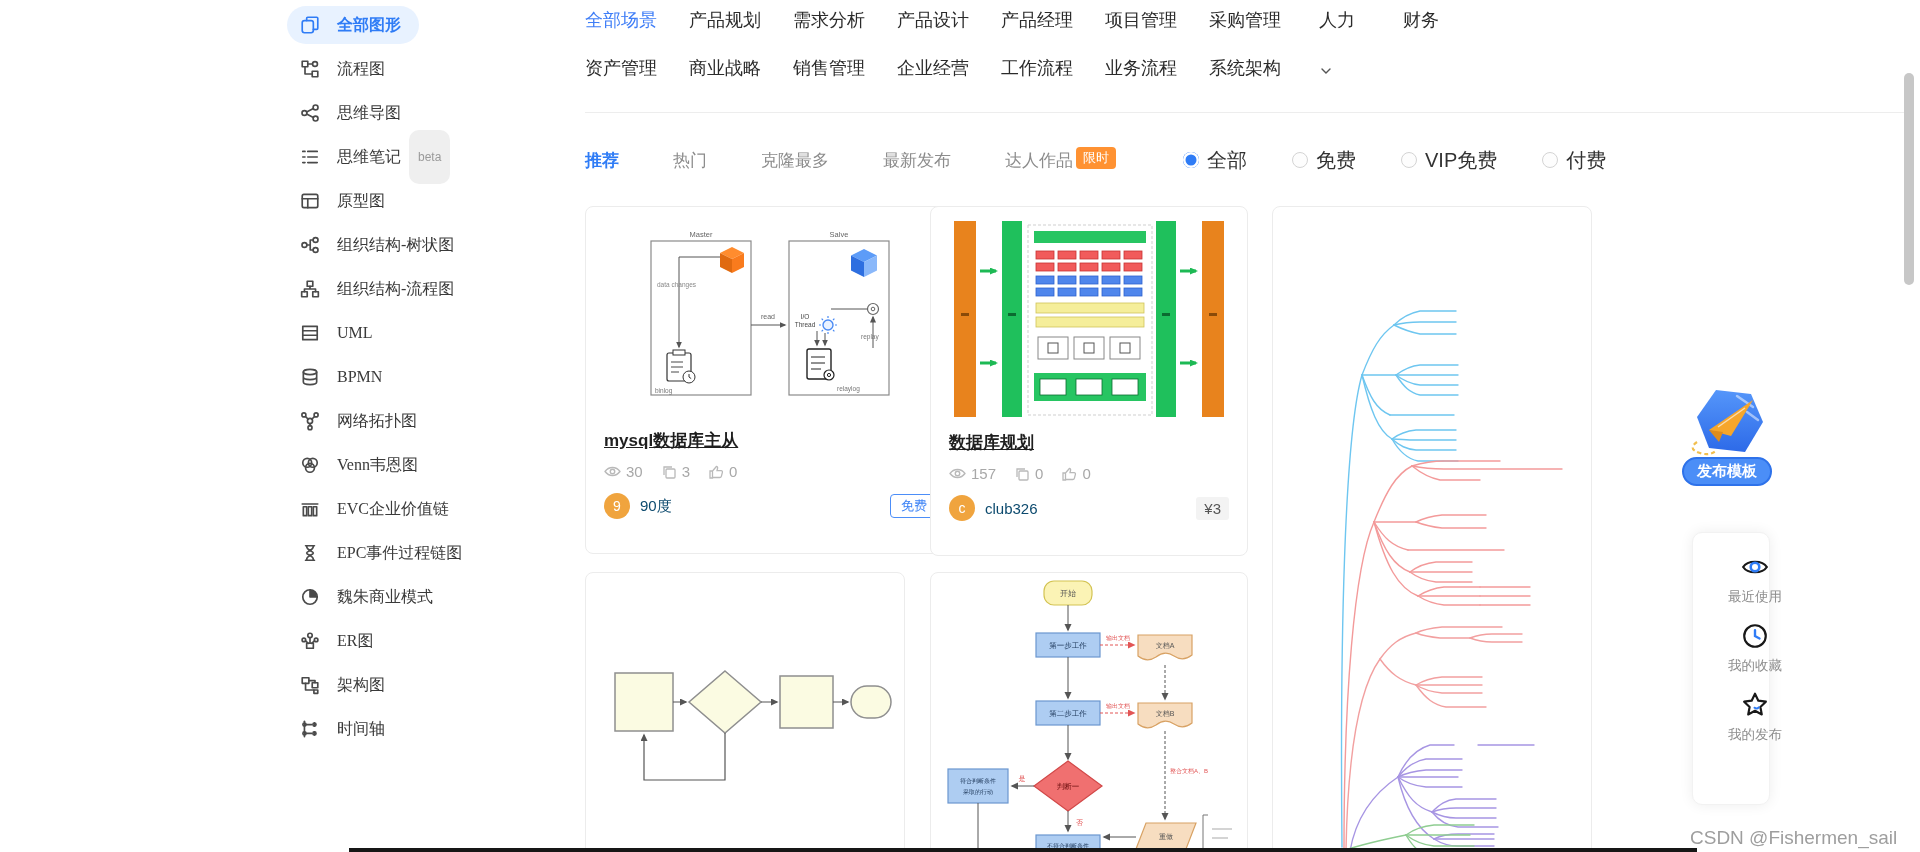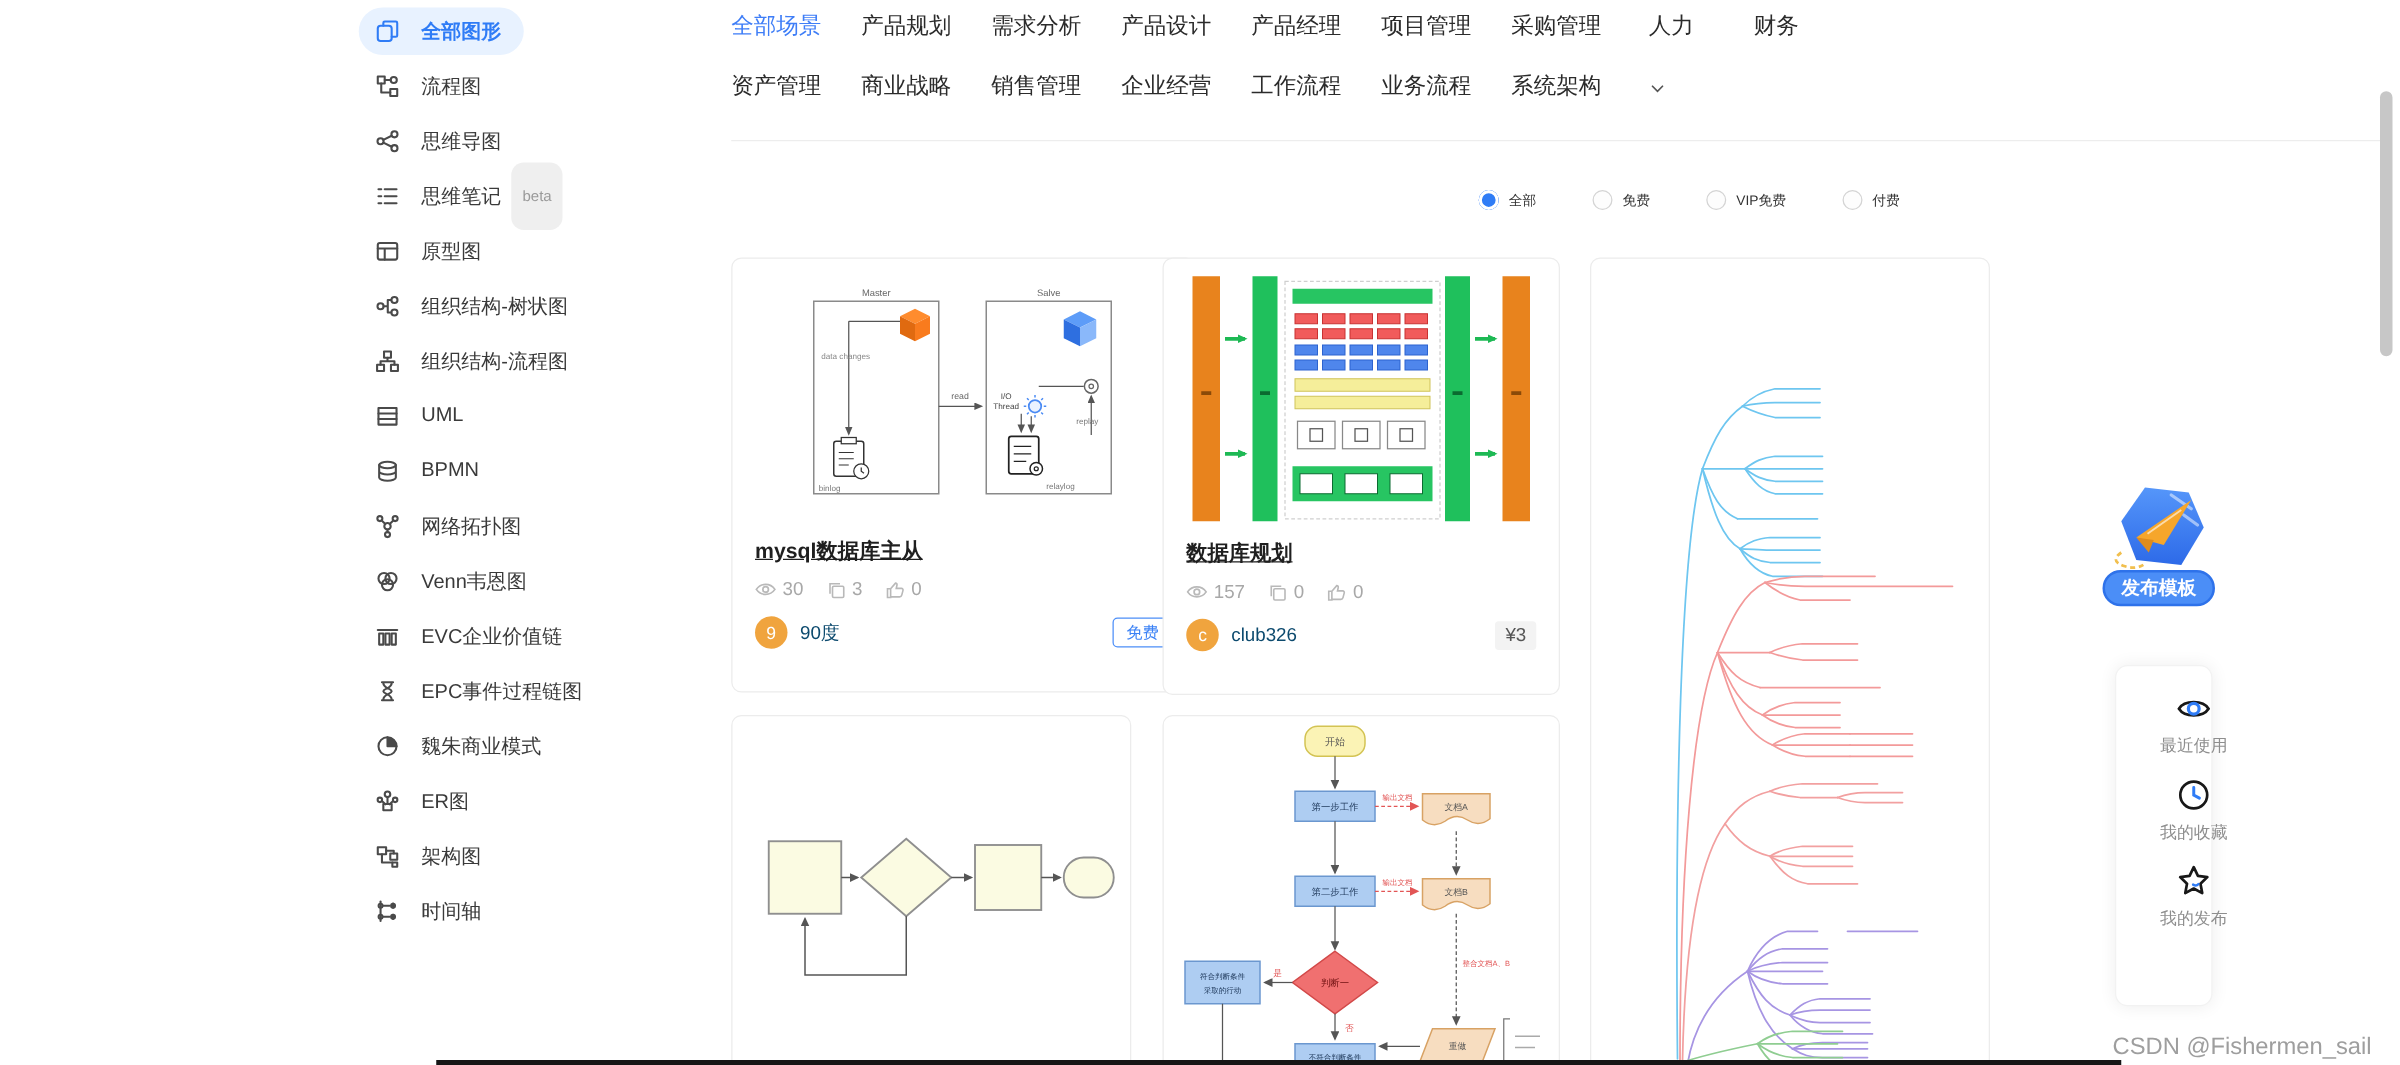--- a/index.html
+++ b/index.html
@@ -11,7 +11,7 @@
            padding:0 18px 0 13px;border-radius:19px;cursor:pointer;}
   .sb-item .sb-icon{width:20px;height:20px;flex:0 0 20px;}
   .sb-item .sb-icon svg{display:block;width:20px;height:20px;}
-  .sb-label{margin-left:17px;font-size:16px;color:#3a3a3a;white-space:nowrap;}
+  .sb-label{margin-left:17px;font-size:16px;color:#3a3a3a;white-space:nowrap;font-family:Liberation Serif, serif;}
   .sb-item.active{background:#e8f2ff;}
   .sb-item.active .sb-label{color:#2f7cf6;font-weight:bold;}
   .sb-badge{margin-left:8px;background:#efefef;color:#9a9a9a;font-size:12px;

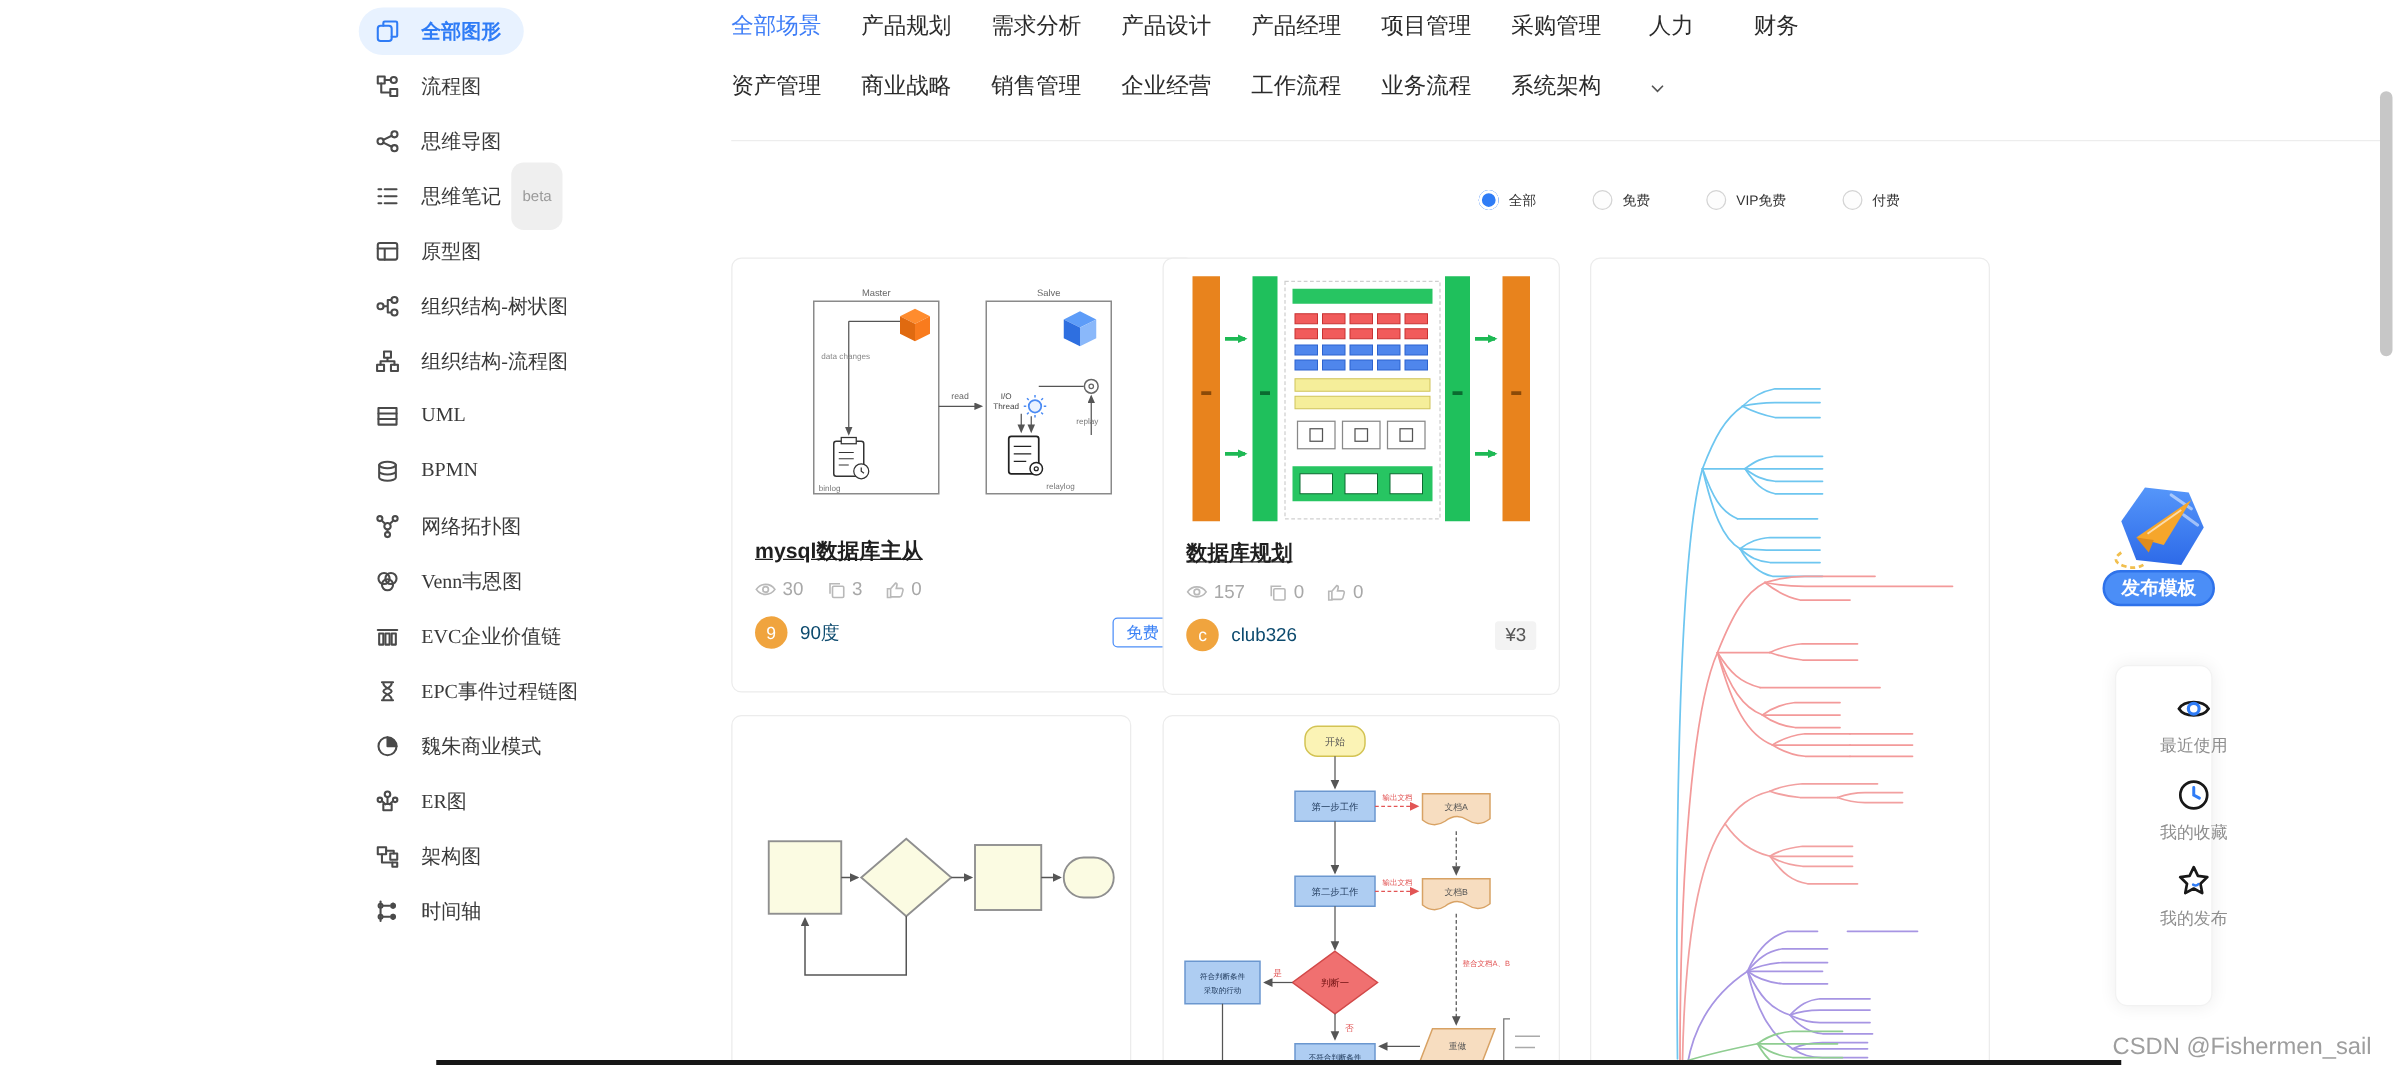--- a/index.html
+++ b/index.html
@@ -289,6 +289,16 @@
   </div>
   <div id="divider"></div>
 
+  <div id="tabs">
+    <span class="tab active">推荐</span>
+    <span class="tab">热门</span>
+    <span class="tab">克隆最多</span>
+    <span class="tab">最新发布</span>
+    <span class="tab">
+        <span>达人作品</span>
+        <span class="tab-badge">限时</span>
+      </span>
+  </div>
   <div id="radios">
     <span class="radio-opt">
         <span class="radio sel"></span>

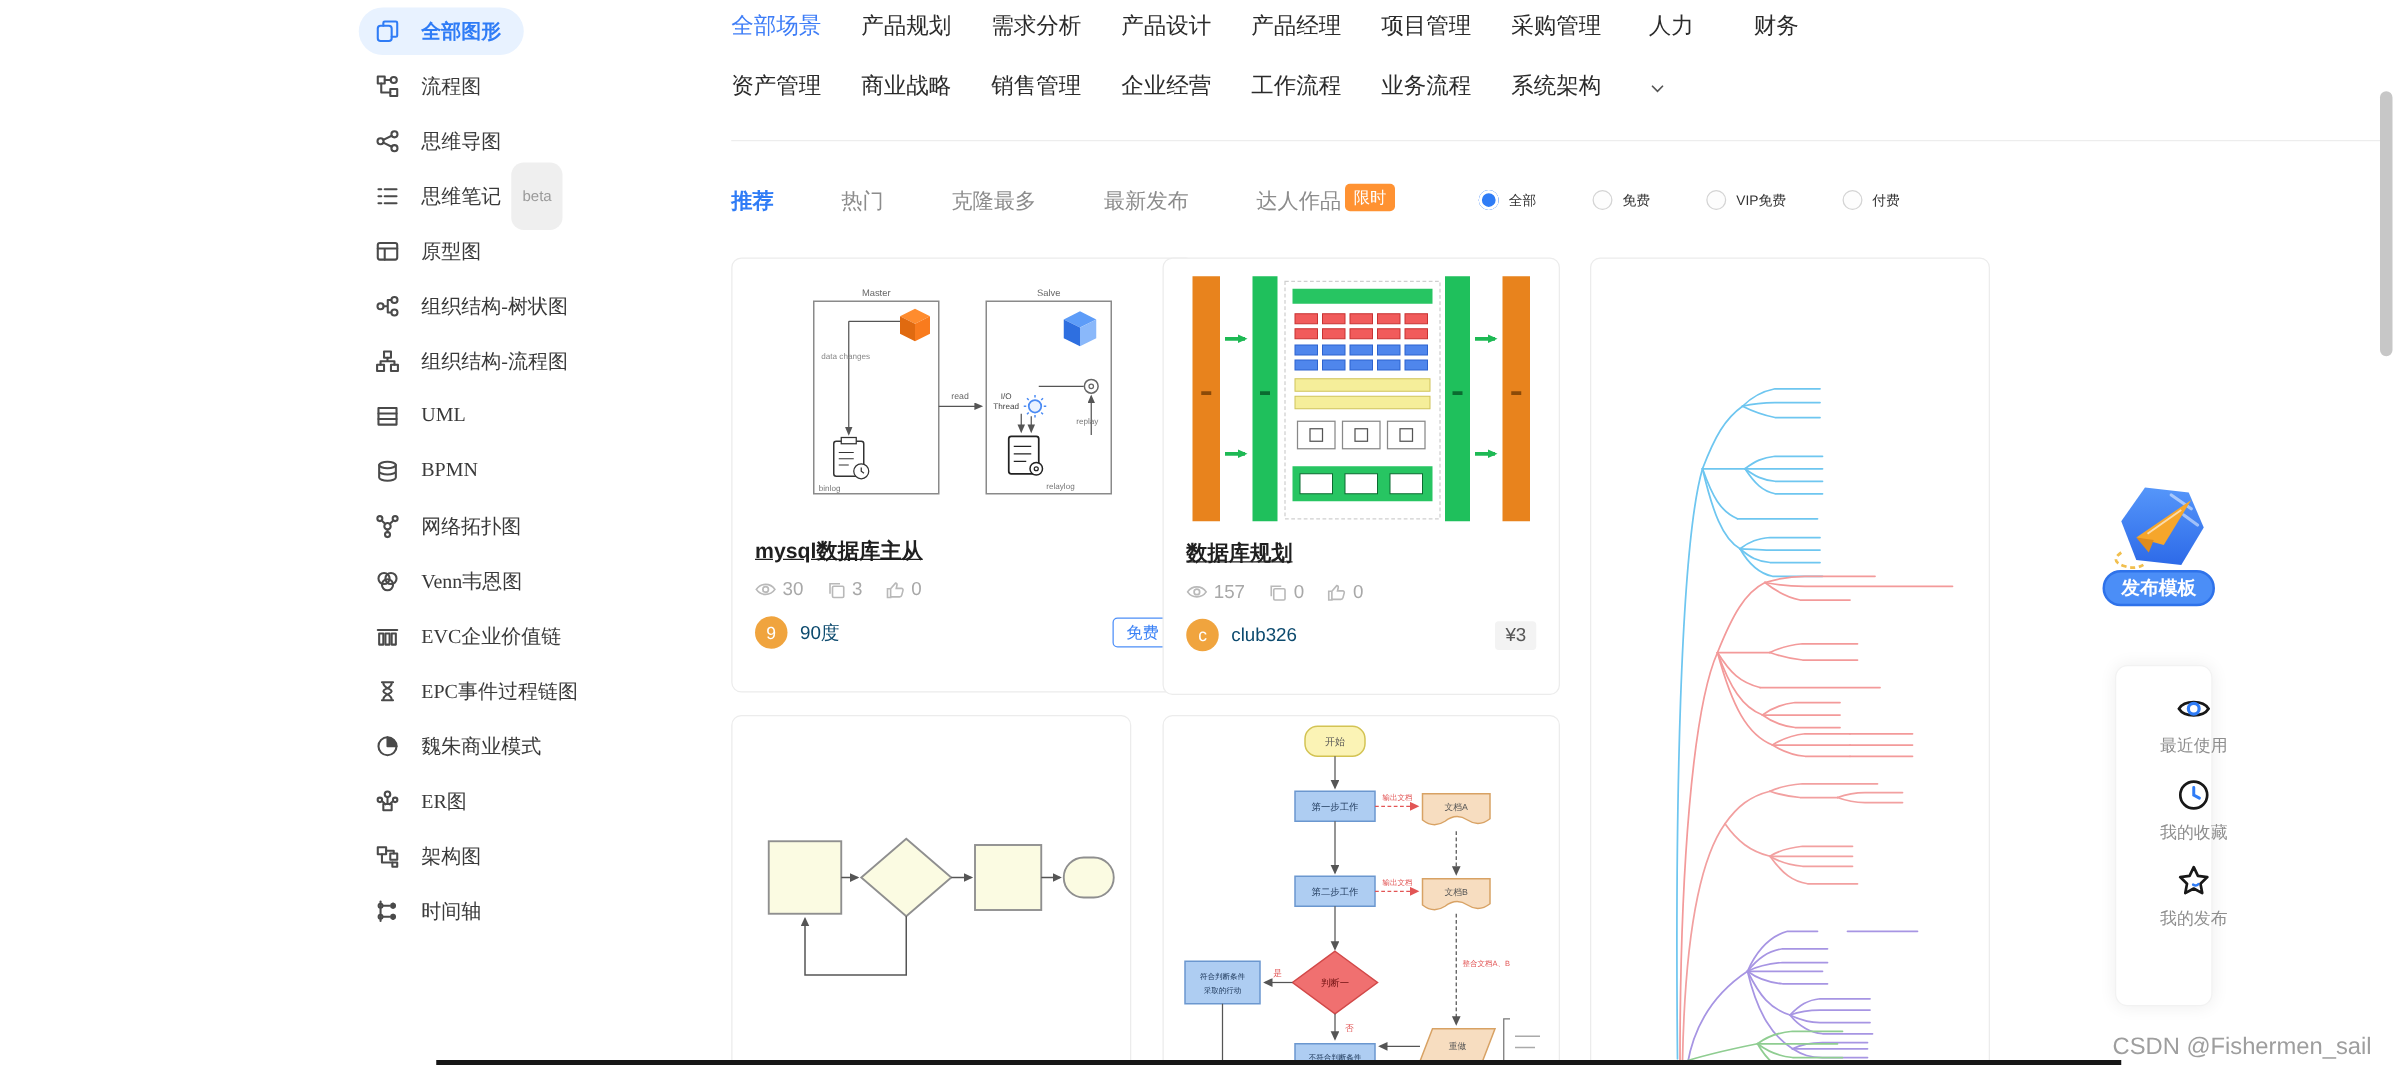--- a/index.html
+++ b/index.html
@@ -39,7 +39,7 @@
   .radio.sel{border:none;background:#2f7cf6;box-shadow:inset 0 0 0 2.5px #fff,inset 0 0 0 8px #2f7cf6;
              width:16px;height:16px;position:relative;}
   .radio.sel::after{content:"";position:absolute;left:5px;top:5px;width:6px;height:6px;border-radius:50%;background:#2f7cf6;}
-  .radio-label{font-size:11px;color:#333;}
+  .radio-label{font-size:20px;color:#333;}
   
   .card{position:absolute;background:#fff;border:1px solid #ececec;border-radius:8px;
         box-sizing:border-box;overflow:hidden;cursor:pointer;}

